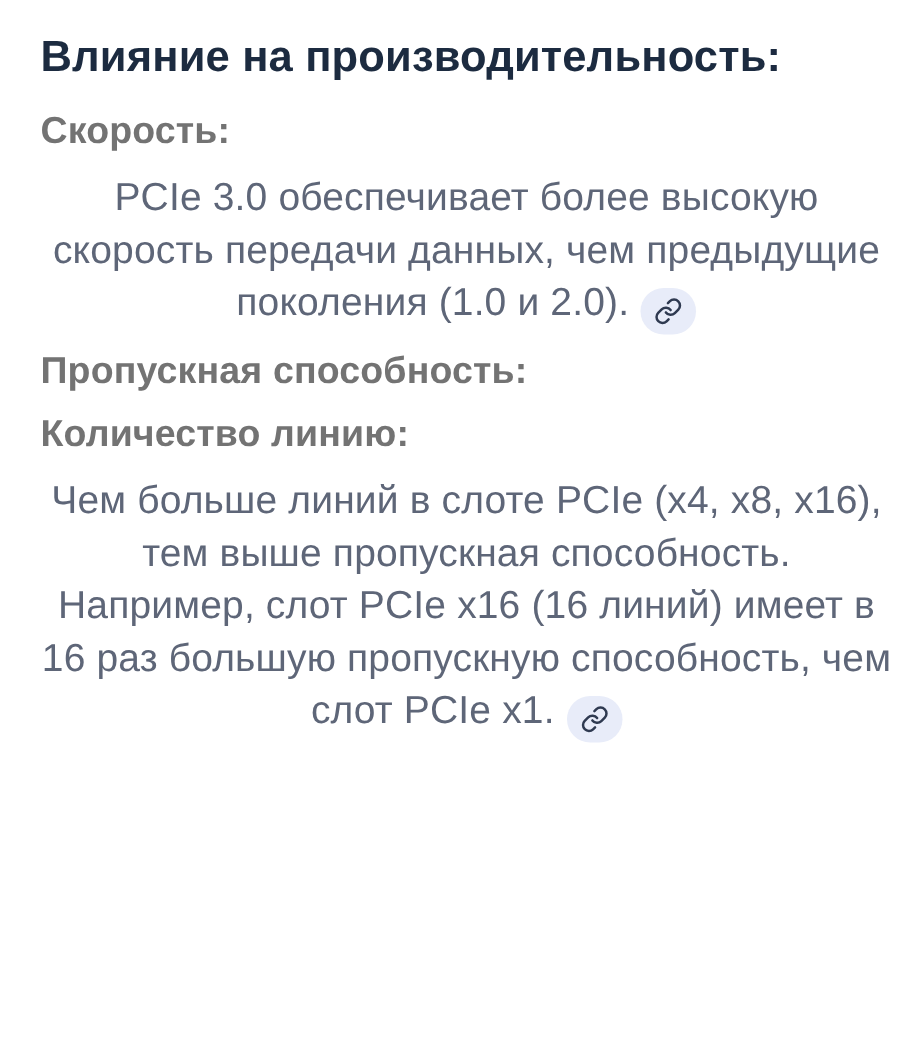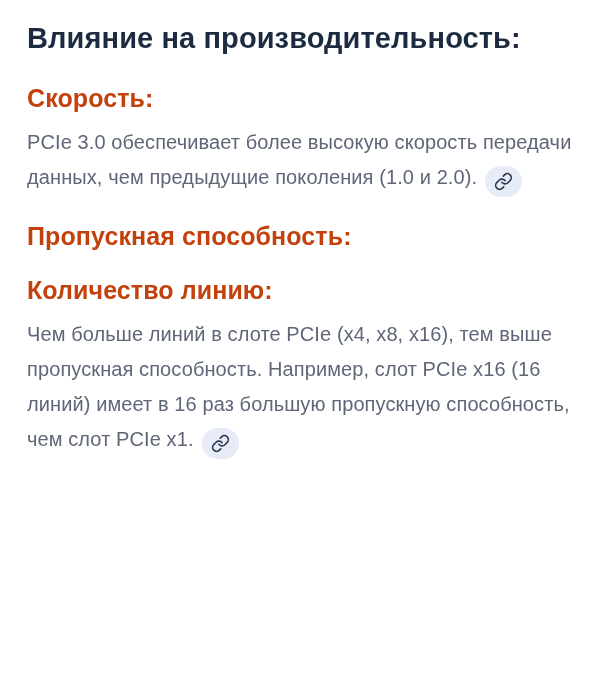--- a/index.html
+++ b/index.html
@@ -17,7 +17,7 @@
     padding: 21px 8px 24px 27px;
   }
   .page-title {
-    margin: 0 0 27px 0;
+    margin: 0 0 16px 0;
     font-size: 29px;
     line-height: 35px;
     font-weight: 700;

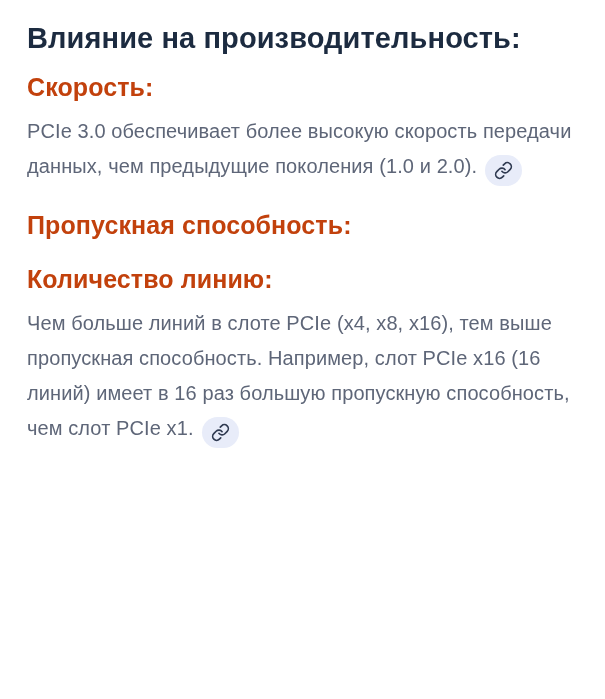--- a/index.html
+++ b/index.html
@@ -31,7 +31,7 @@
     font-size: 25px;
     line-height: 30px;
     font-weight: 700;
-    color: #c2410c;
+    color: #737373;
     letter-spacing: 0.1px;
   }
   .section-paragraph {

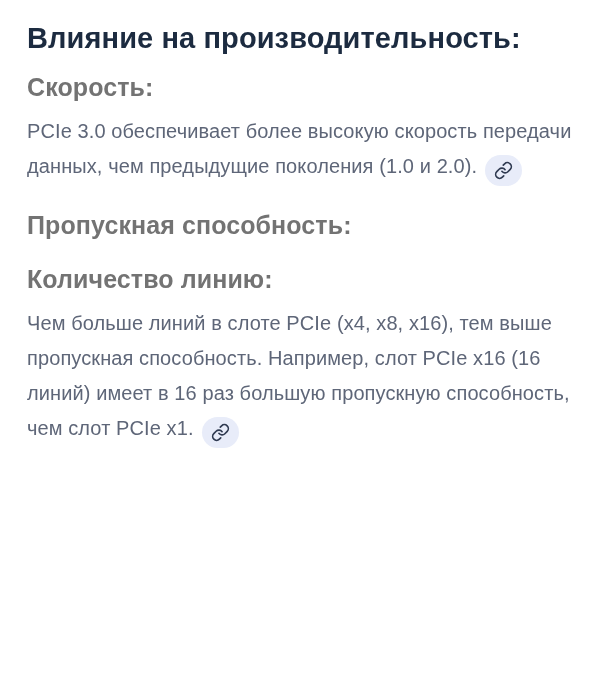--- a/index.html
+++ b/index.html
@@ -37,11 +37,12 @@
   .section-paragraph {
     margin: 0;
     max-width: 568px;
-    font-size: 20px;
+    font-size: 26px;
     line-height: 35px;
     font-weight: 400;
     color: #5e6678;
     letter-spacing: 0.1px;
+    text-align: center;
   }
   .link-chip {
     display: inline-flex;

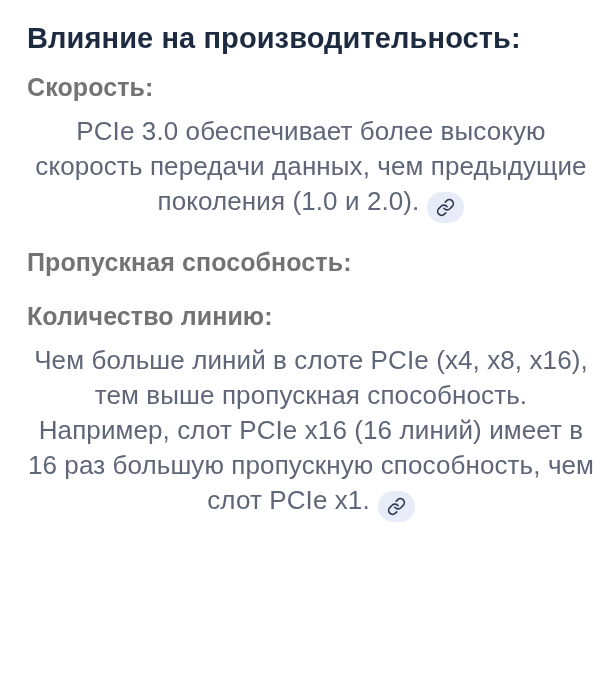--- a/index.html
+++ b/index.html
@@ -25,7 +25,7 @@
     letter-spacing: 0.1px;
   }
   .section { margin: 0; }
-  .section + .section { margin-top: 24px; }
+  .section + .section { margin-top: 9px; }
   .section-heading {
     margin: 0 0 12px 0;
     font-size: 25px;

